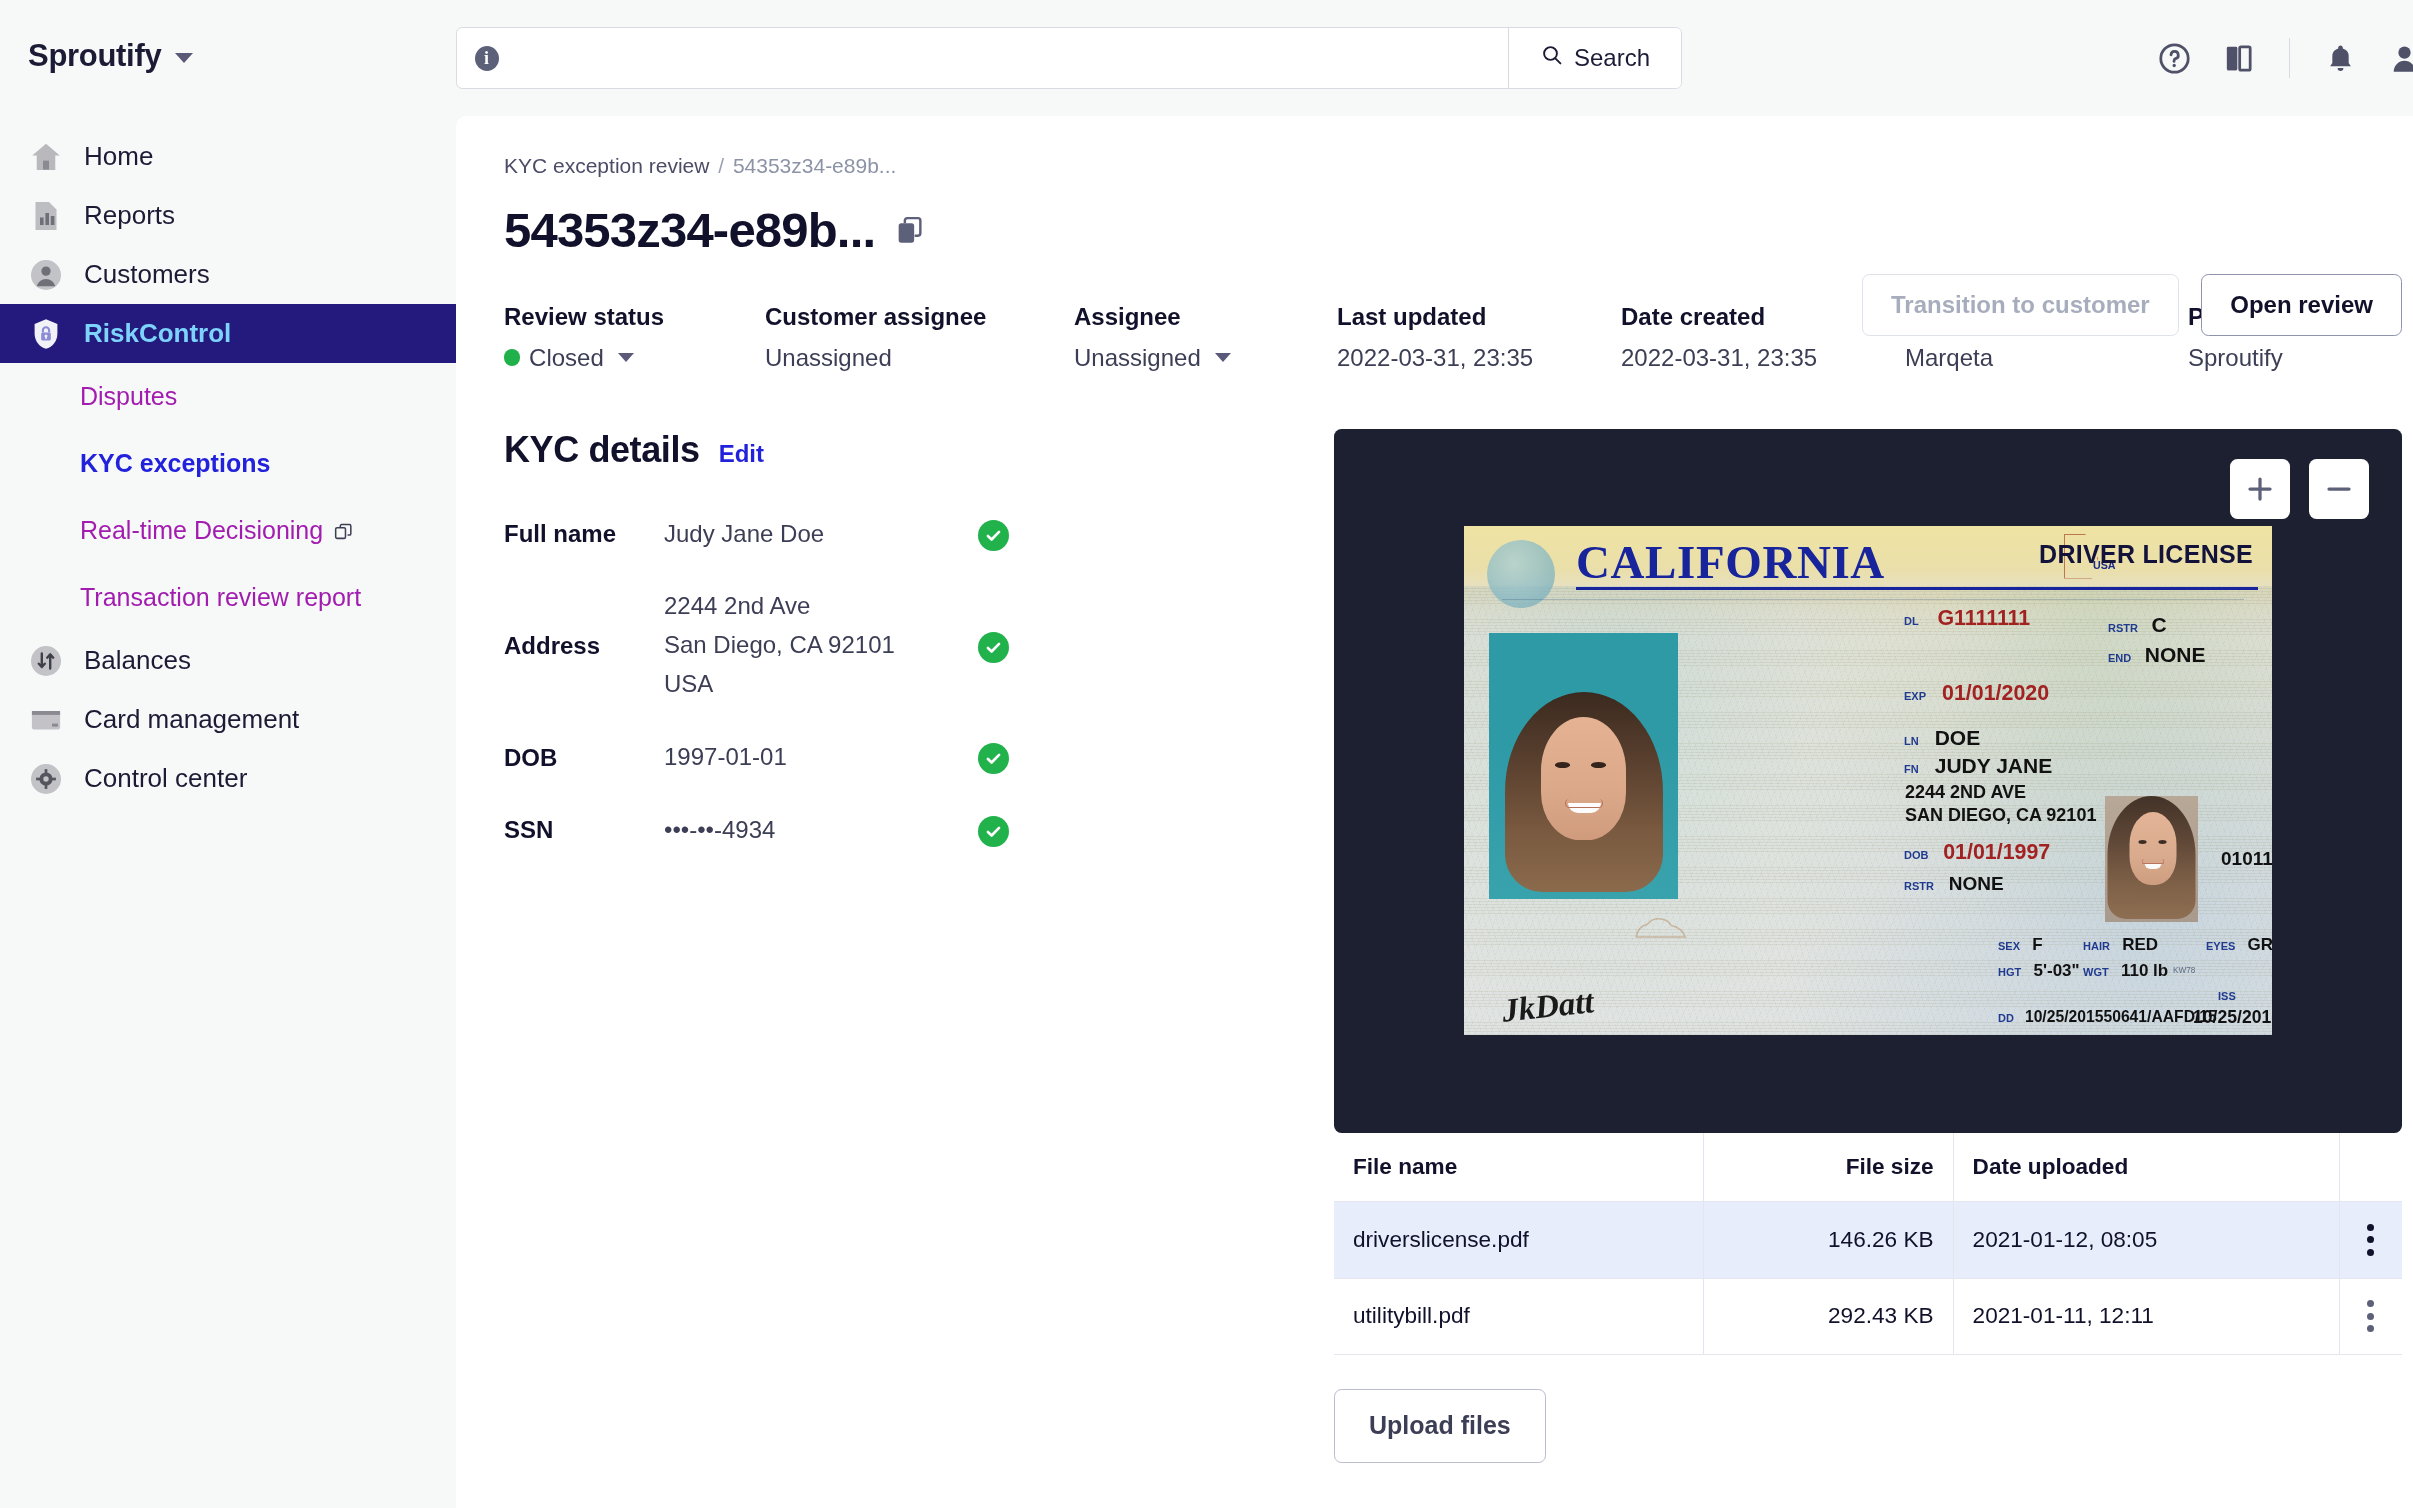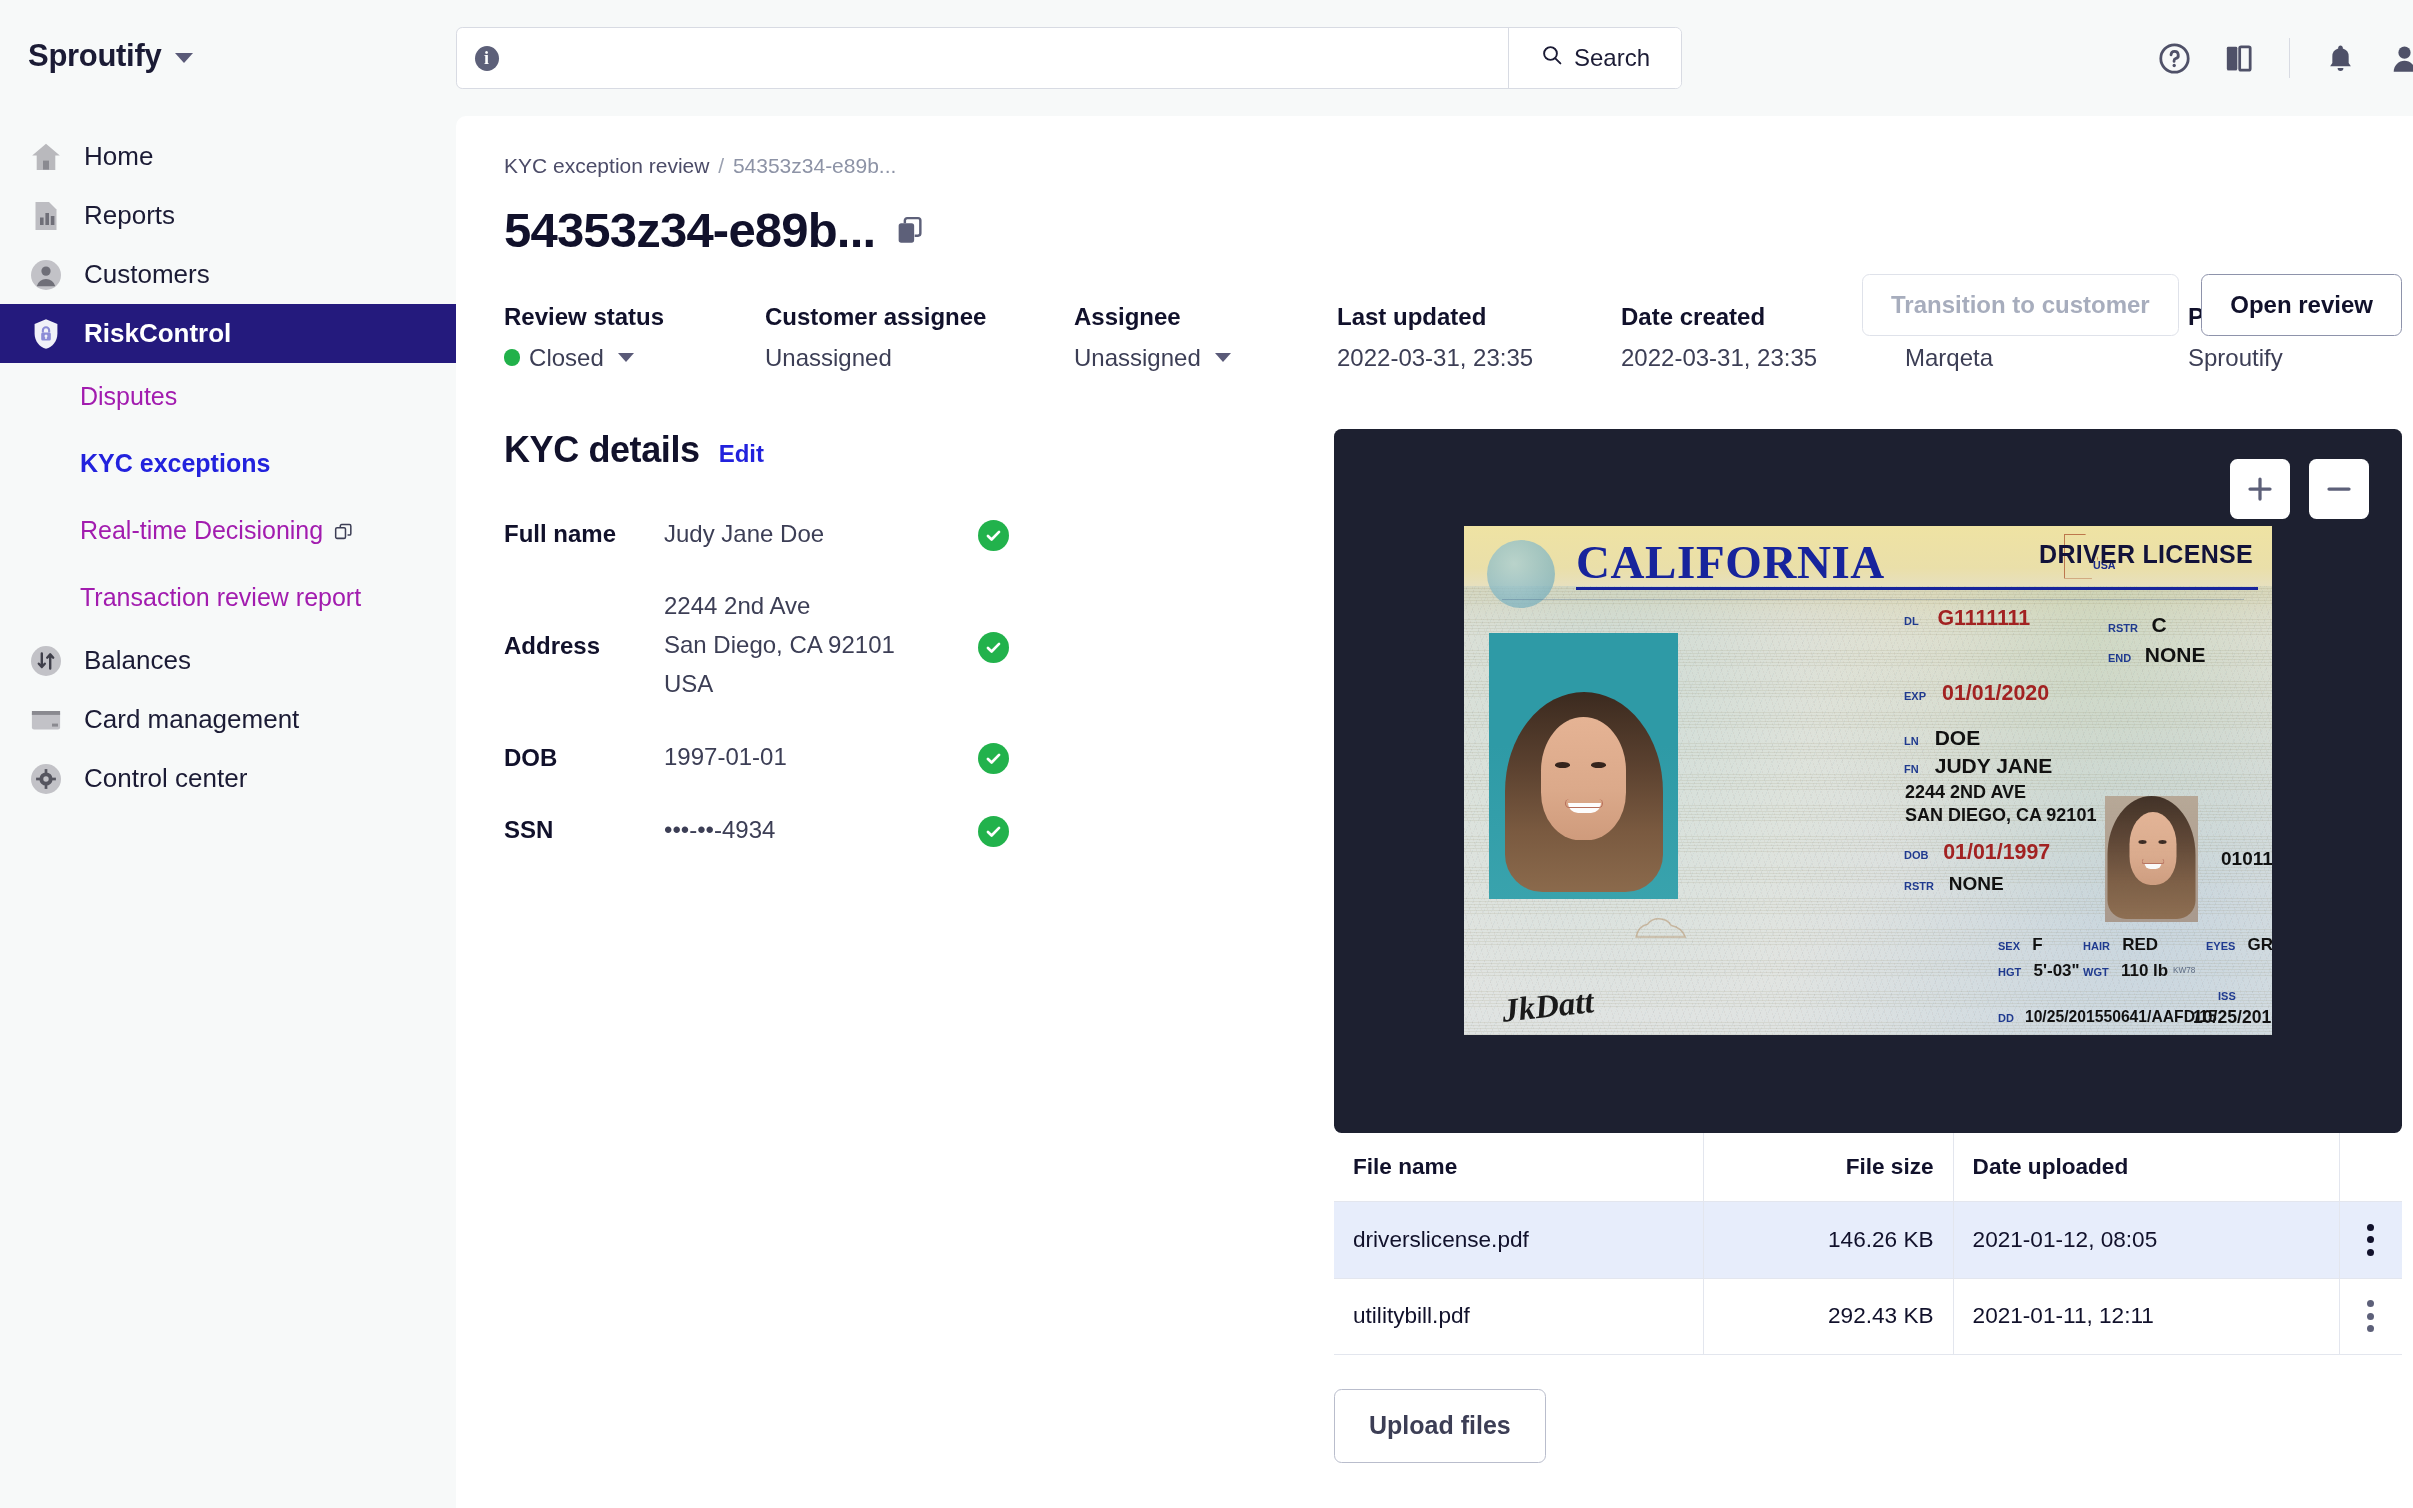--- a/index.html
+++ b/index.html
@@ -38,7 +38,7 @@
     font-size: 26px; color: #1b1b35; font-weight: 400;
   }
   .nav-item.active {
-    background: #241a7d; color: #ffffff; font-weight: 600;
+    background: #241a7d; color: #7dd3fc; font-weight: 600;
   }
   .nav-icon {
     width: 36px; height: 36px; flex: 0 0 36px;

